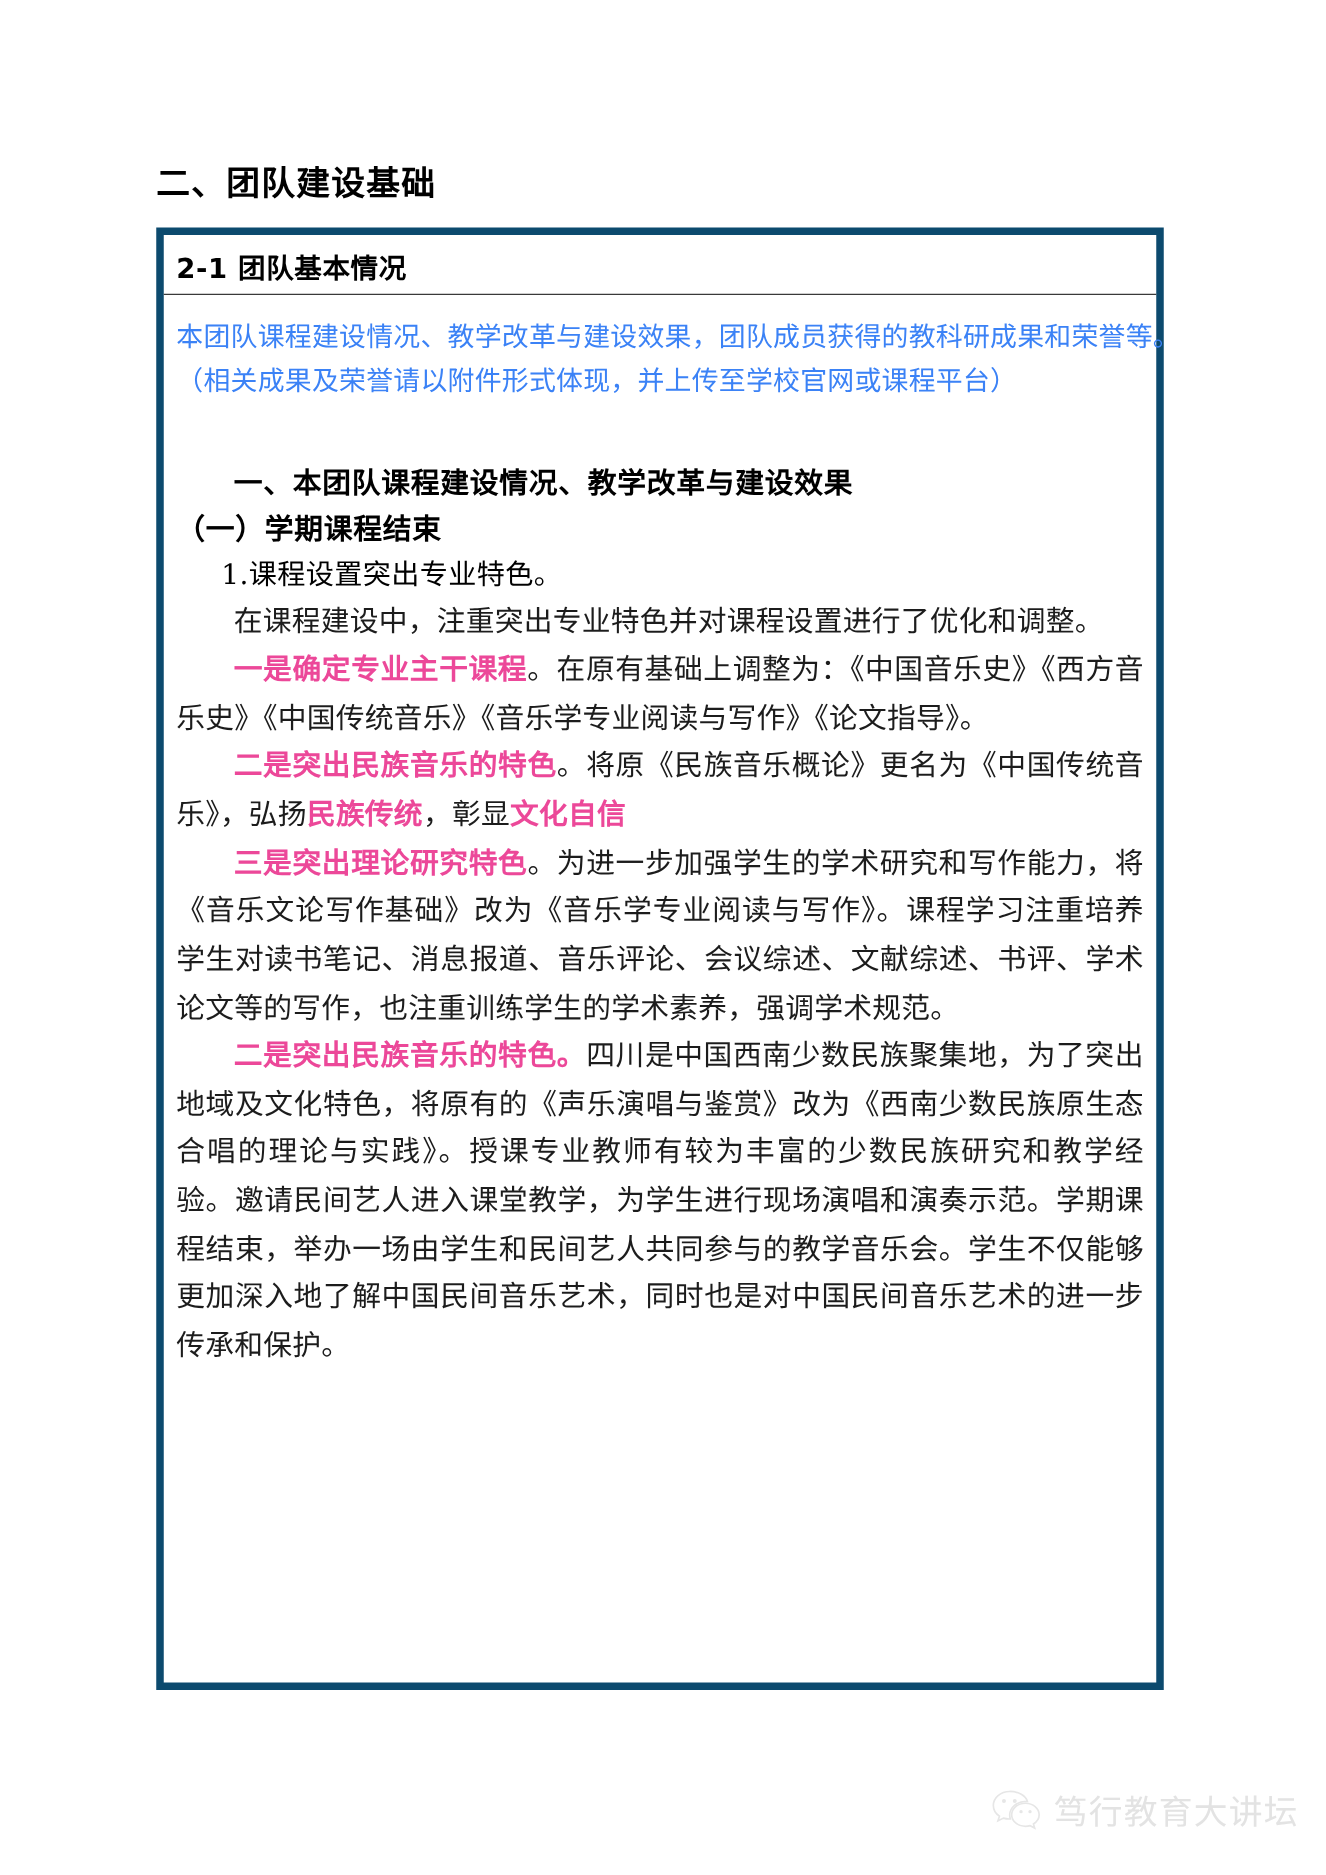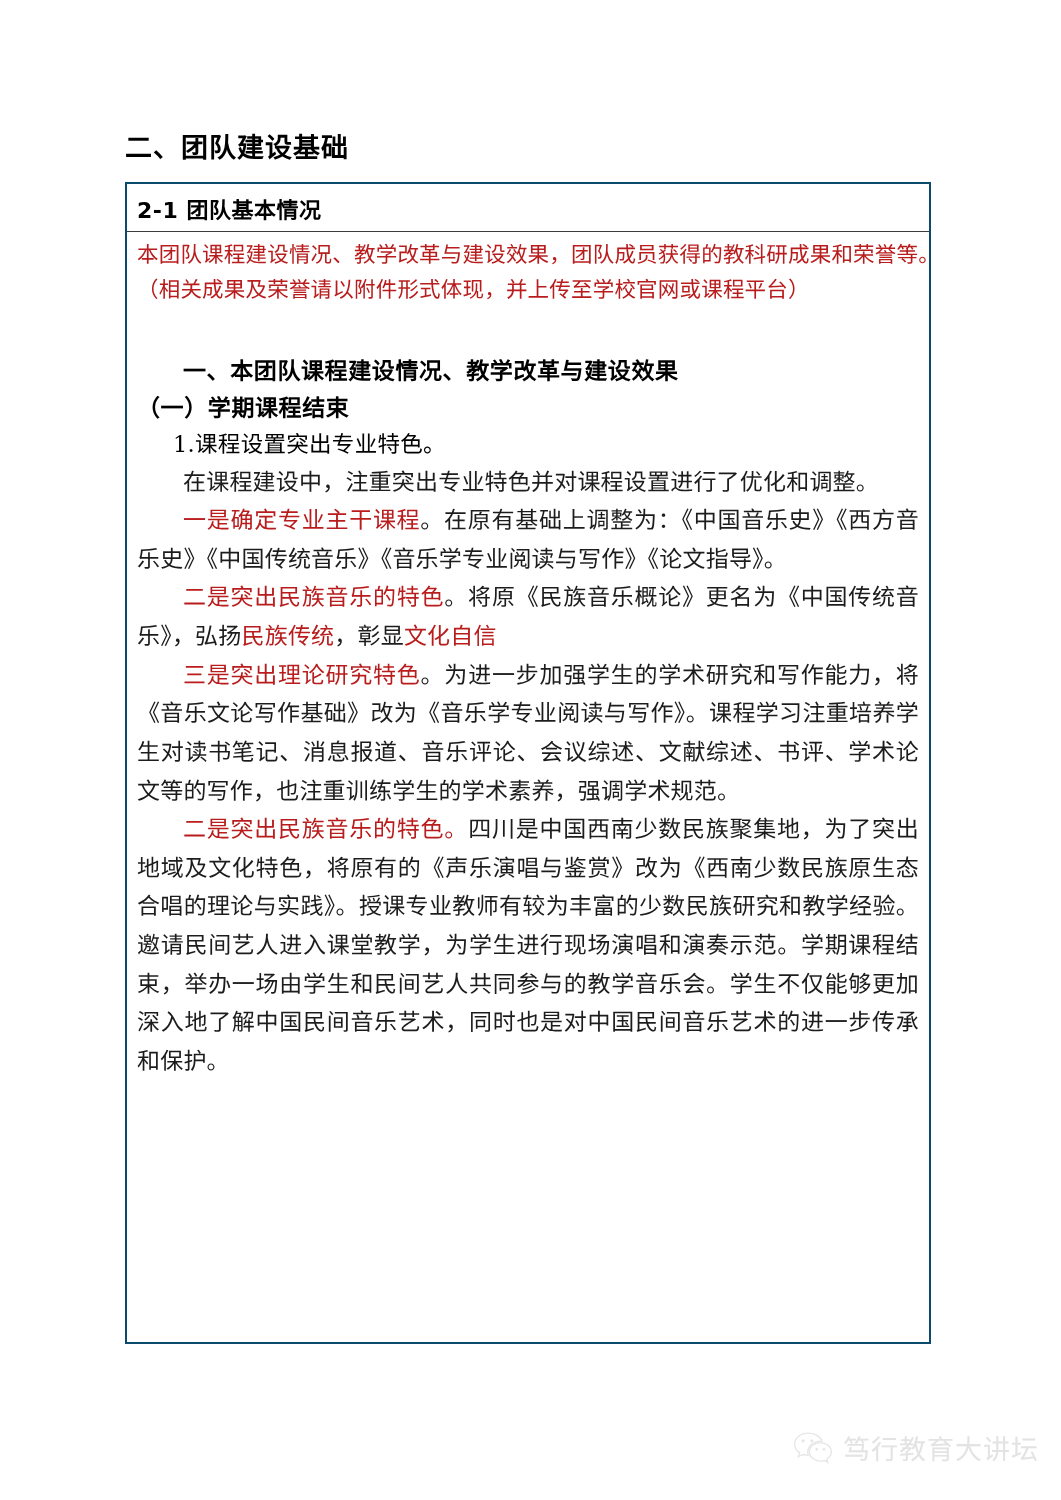--- a/index.html
+++ b/index.html
@@ -44,7 +44,7 @@
     left: 125px;
     top: 182px;
     width: 806px;
-    border: 2px solid #0c4a6e;
+    border: 6px solid #0c4a6e;
     box-sizing: border-box;
     background: #fff;
   }

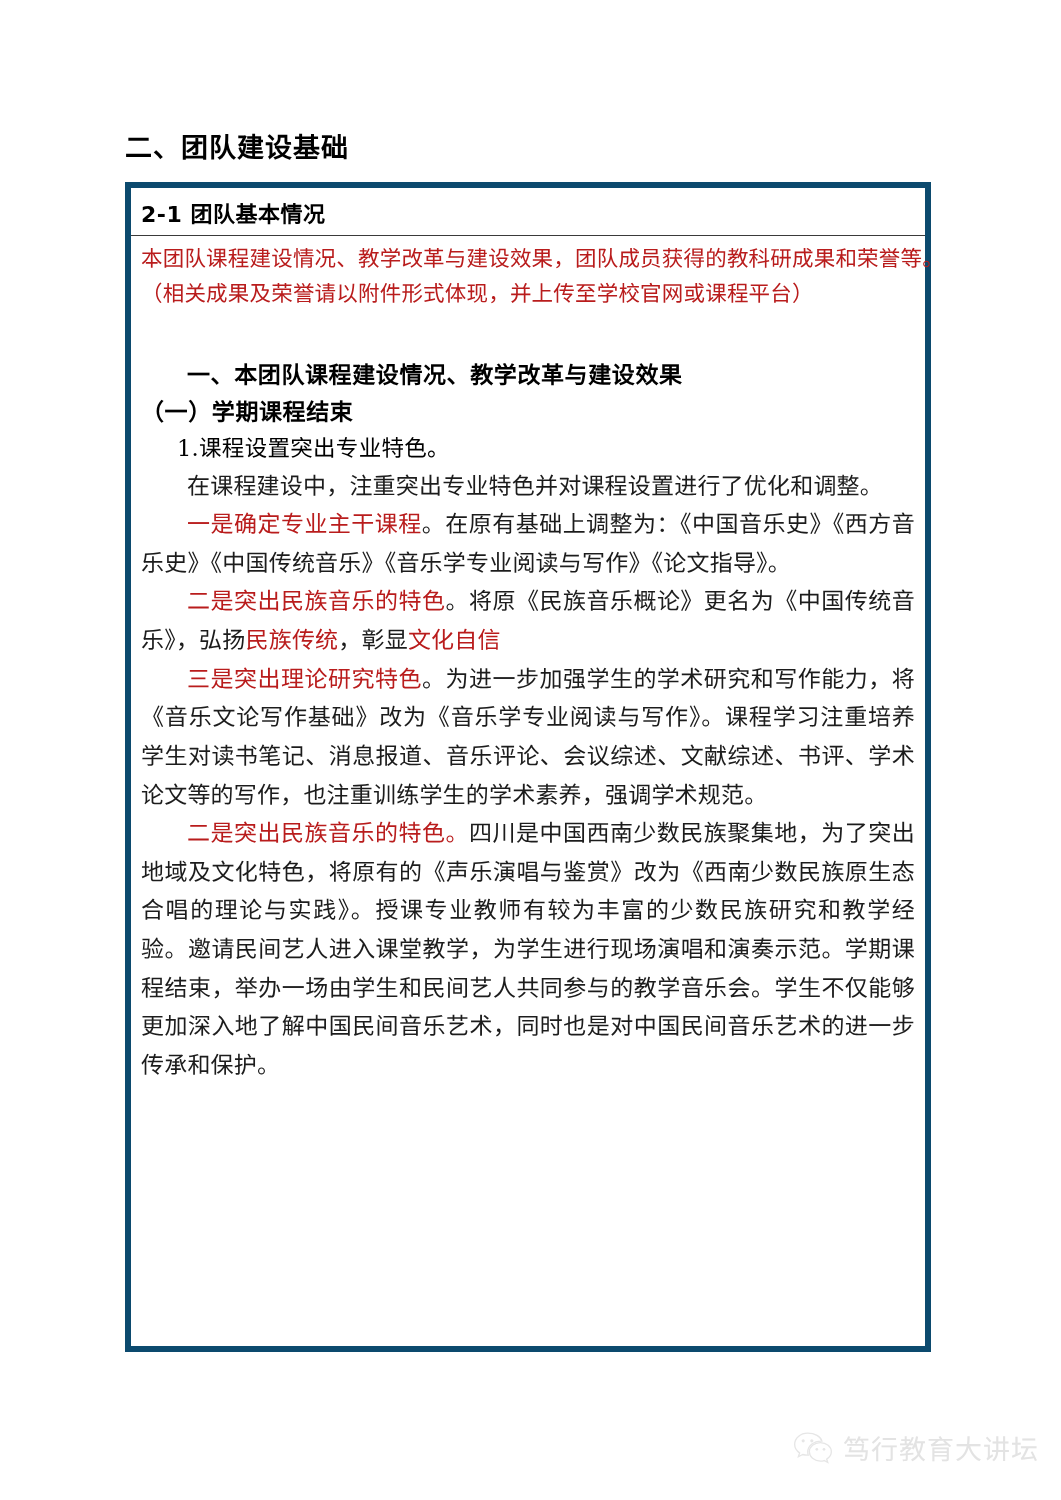--- a/index.html
+++ b/index.html
@@ -75,8 +75,9 @@
   .intro {
     font-size: 21.5px;
     line-height: 1.62;
-    color: #b91c1c;
+    color: #3b82f6;
     letter-spacing: 0.2px;
+    margin-top: 12px;
   }
   .intro .ln { display: block; white-space: nowrap; }
 

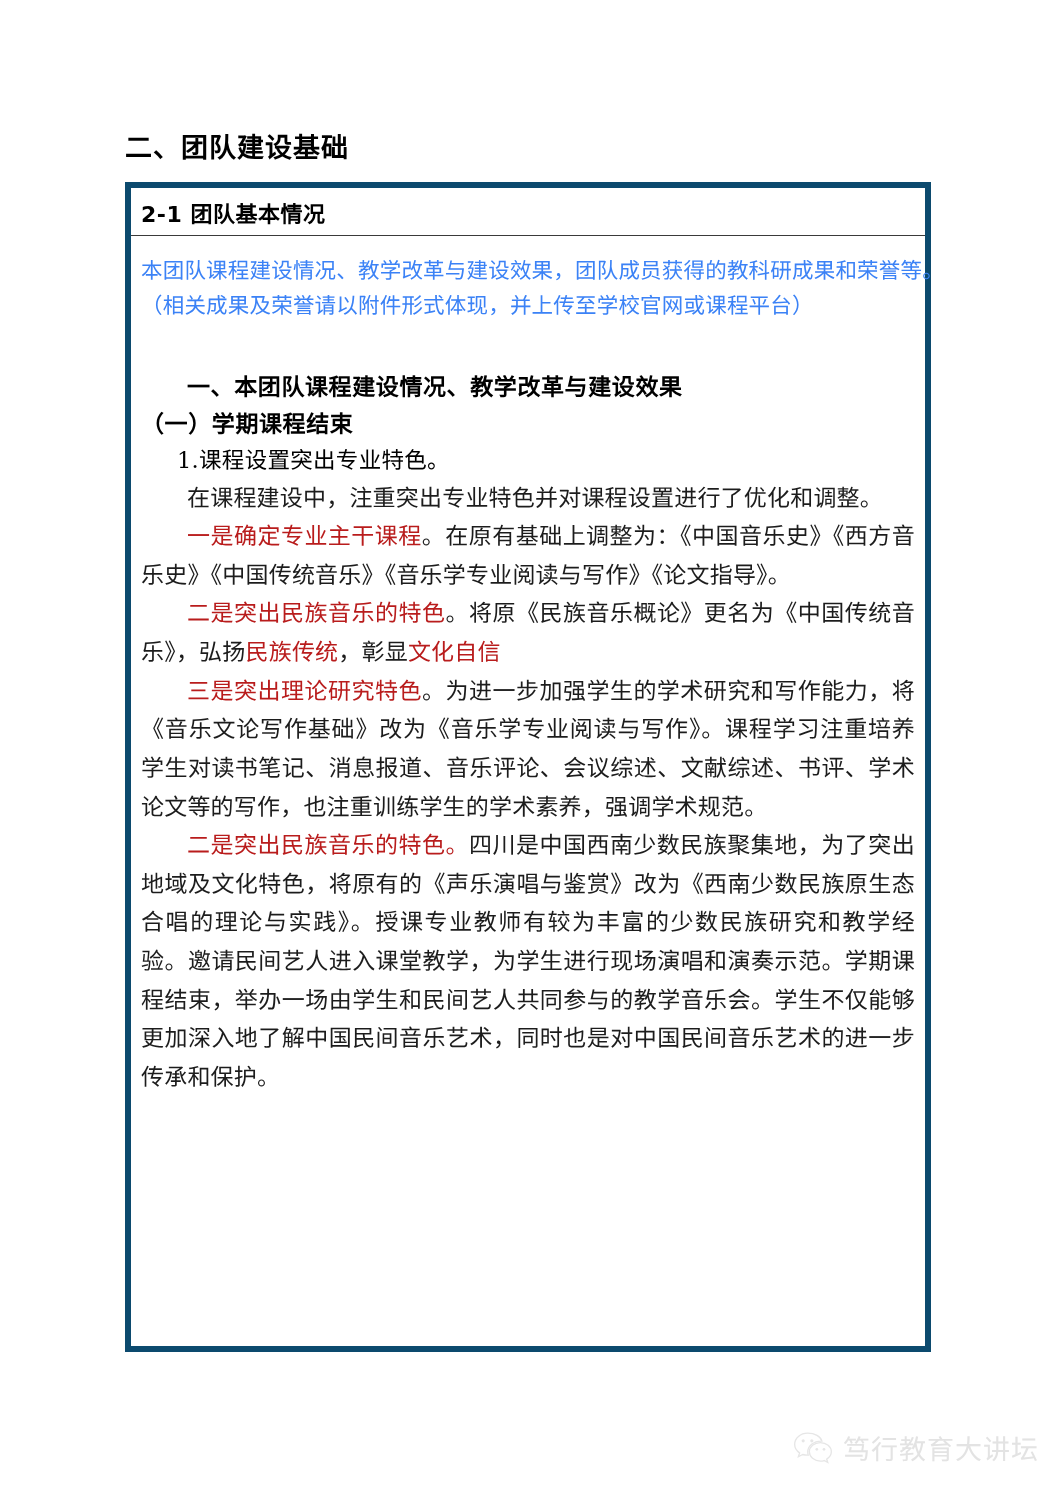--- a/index.html
+++ b/index.html
@@ -116,7 +116,7 @@
     text-indent: 2em;
     letter-spacing: 0.2px;
   }
-  .para b, .para strong { font-weight: normal; color: #b91c1c; }
+  .para b, .para strong { font-weight: bold; color: #ec4899; }
 
   
   .glyph-overlap {

